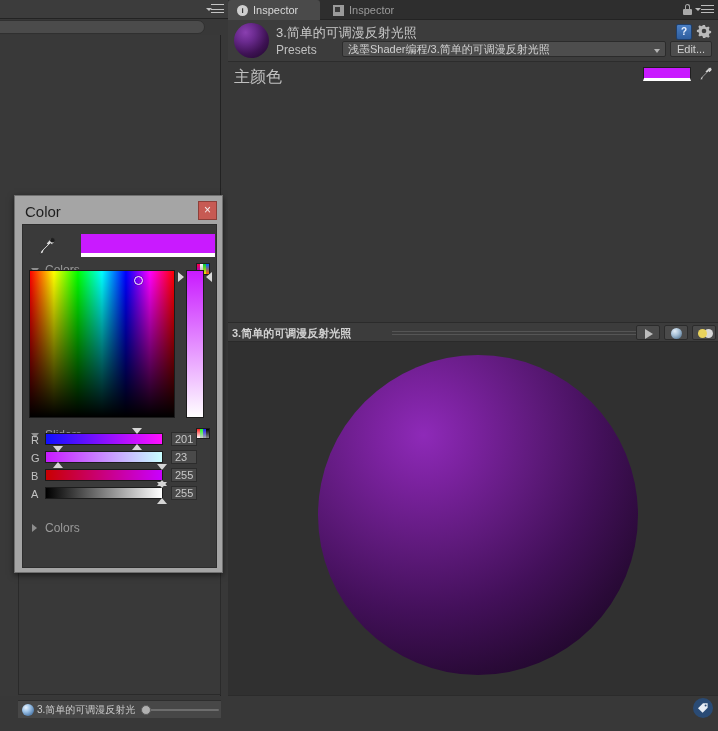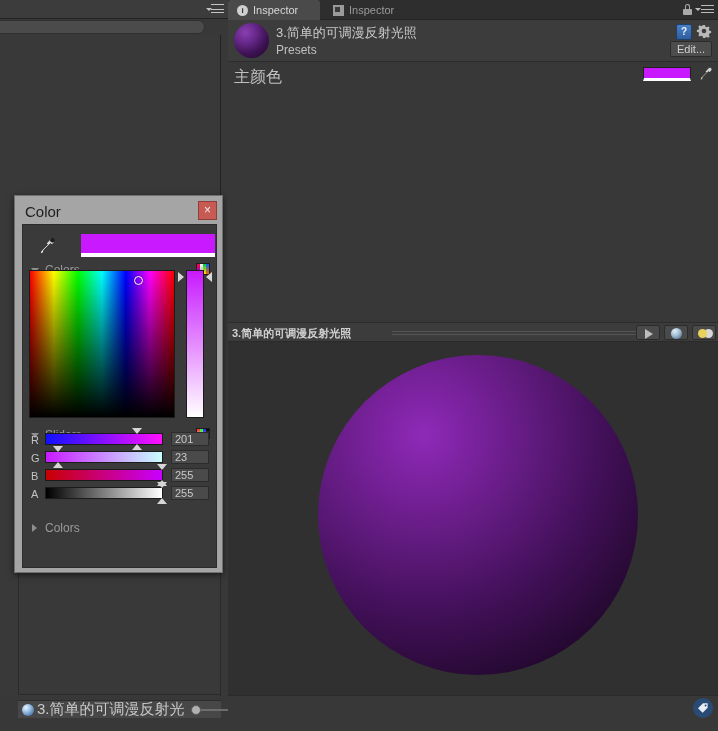--- a/index.html
+++ b/index.html
@@ -549,6 +549,10 @@
 
       <div class="shader-row">
         <div class="shader-label">Presets</div>
+        <div class="shader-dropdown">
+          <span>浅墨Shader编程/3.简单的可调漫反射光照</span>
+          <div class="caret"></div>
+        </div>
         <div class="edit-btn">Edit...</div>
       </div>
     </div>

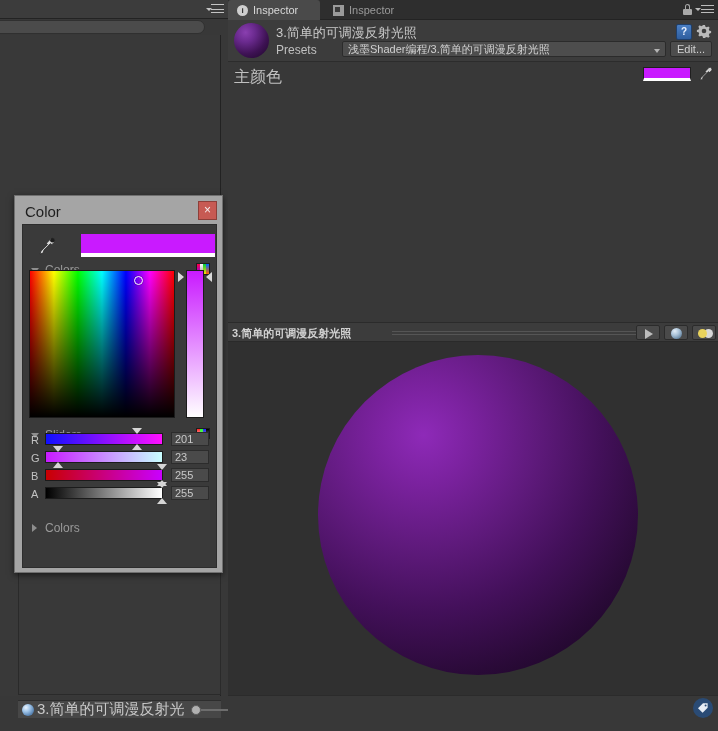--- a/index.html
+++ b/index.html
@@ -198,7 +198,7 @@
     border-bottom: 6px solid #d6d6d6;
   }
   .num-box {
-    position: absolute; left: 140px; top: 1px; width: 38px; height: 14px;
+    position: absolute; left: 140px; top: 1px; width: 26px; height: 14px;
     background: #4a4a4a; border: 1px solid #2c2c2c;
     color: #c8c8c8; font-size: 11px; line-height: 13px; padding-left: 3px;
   }

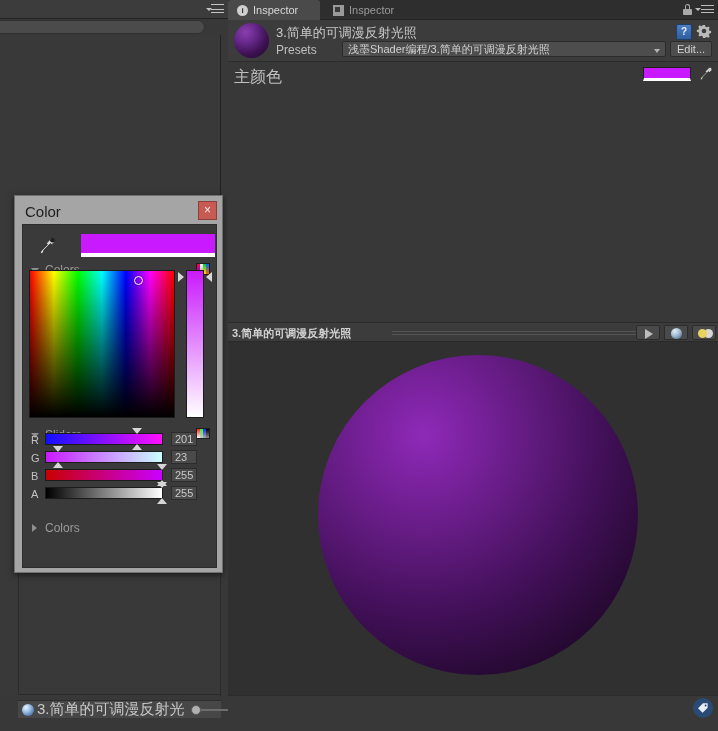--- a/index.html
+++ b/index.html
@@ -66,7 +66,7 @@
     background: radial-gradient(circle at 33% 30%, #eaf4ff 0%, #9fc4e8 35%, #5b86b5 70%, #39618c 100%);
     flex: 0 0 auto; margin-right: 3px;
   }
-  .status-label { color: #c9c9c9; font-size: 15px; white-space: nowrap; text-align: right; }
+  .status-label { color: #c9c9c9; font-size: 10px; white-space: nowrap; text-align: right; }
   .status-slider {
     position: relative; margin-left: 6px; width: 78px; height: 12px;
     flex: 0 0 auto;

